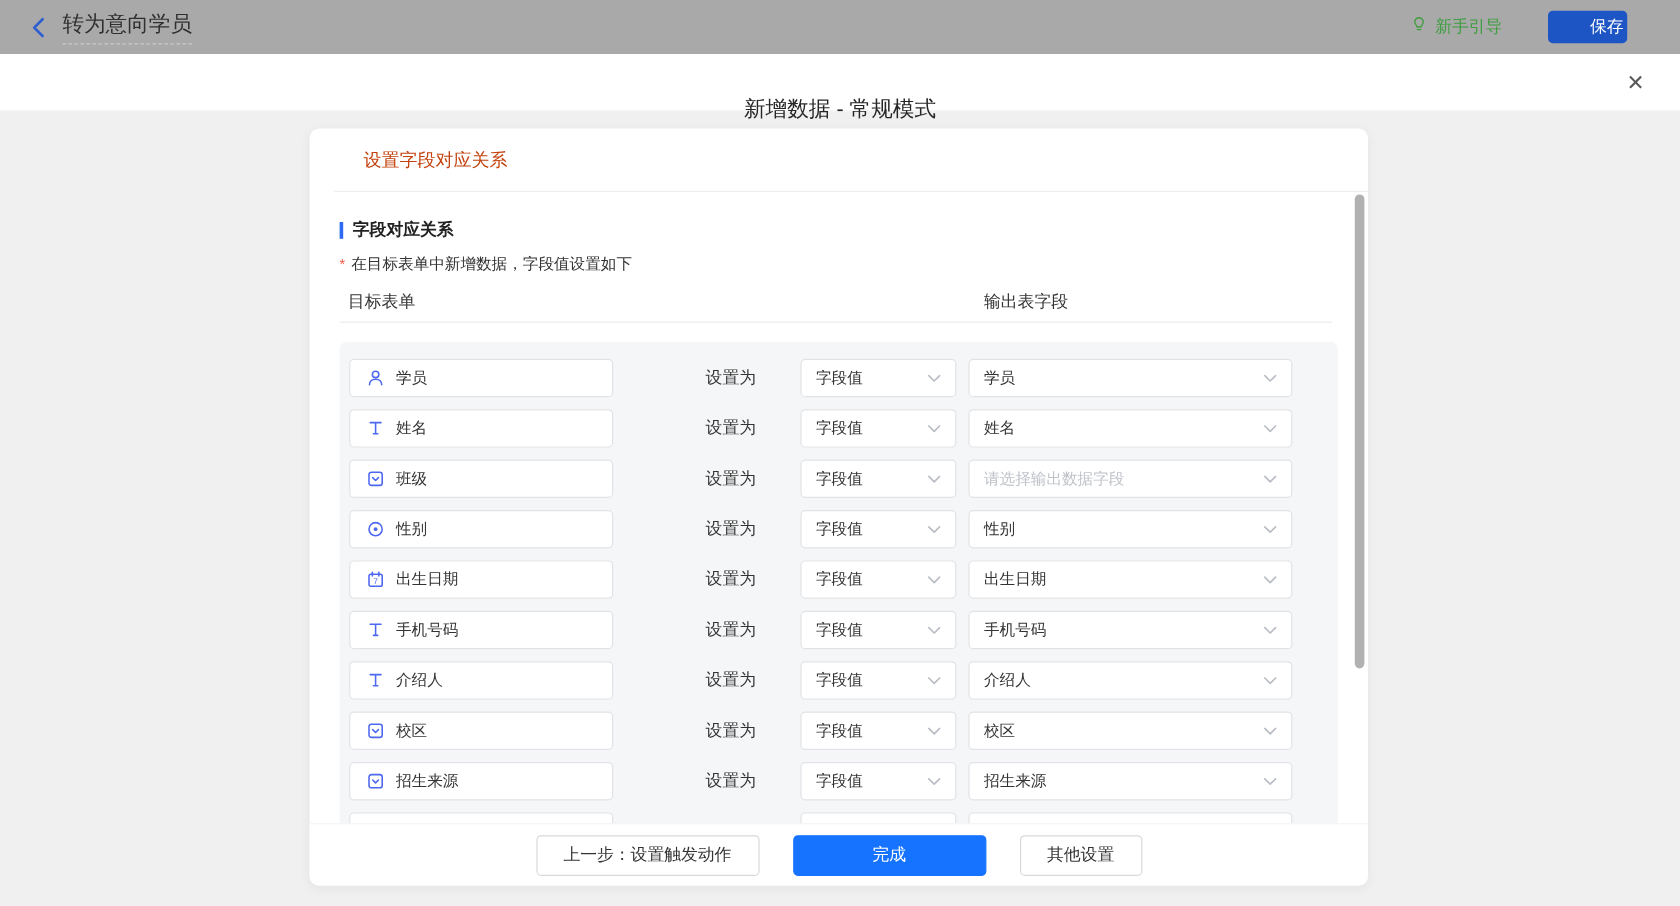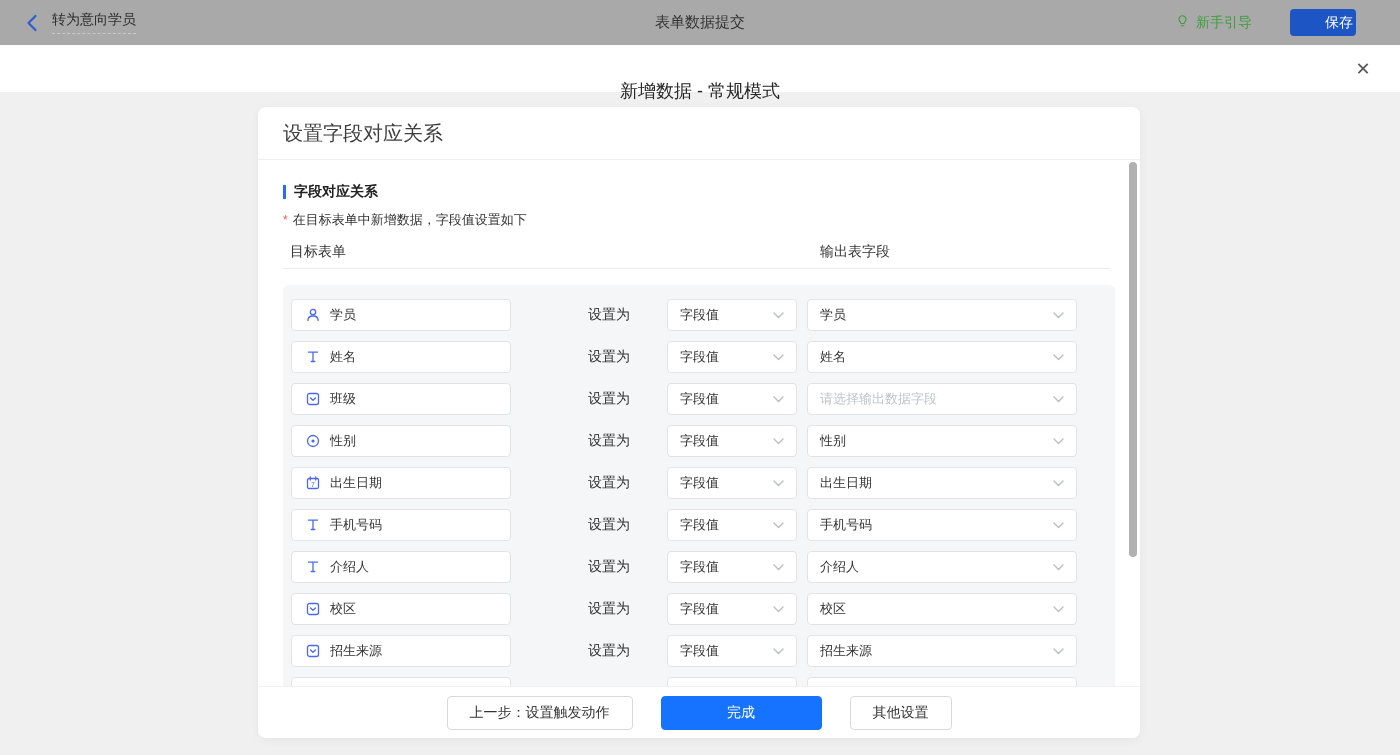--- a/index.html
+++ b/index.html
@@ -16,7 +16,7 @@
   .back-group { display:flex; align-items:center; margin-left:26px; cursor:pointer; }
   .back-icon { display:flex; align-items:center; }
   .back-label {
-    font-size:14px; color:#2f2f2f; margin-left:14px;
+    font-size:18px; color:#2f2f2f; margin-left:14px;
     padding-bottom:4px; border-bottom:1px dashed #c9c9c9;
   }
   .topbar-title {

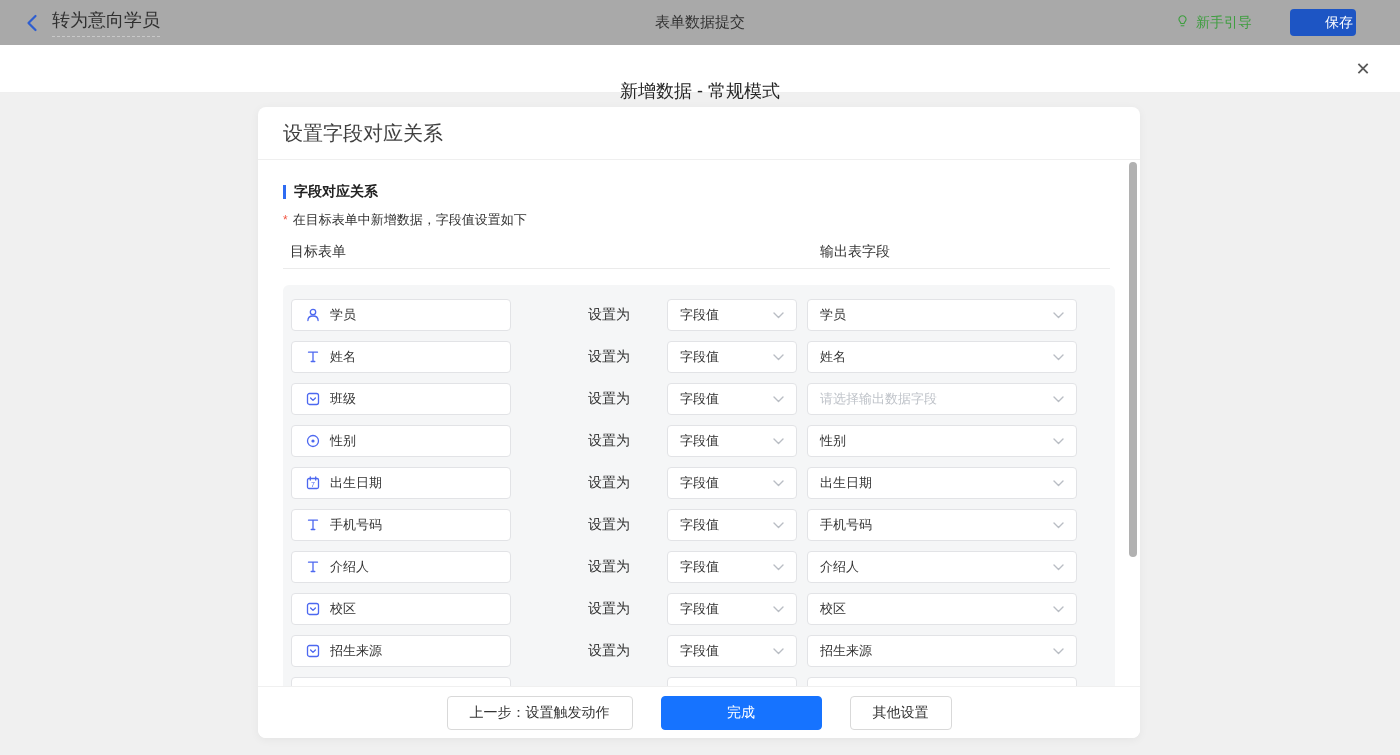--- a/index.html
+++ b/index.html
@@ -118,7 +118,6 @@
     </span>
     <span class="back-label">转为意向学员</span>
   </div>
-  <div class="topbar-title">表单数据提交</div>
   <div class="topbar-right">
     <div class="guide">
       <span>

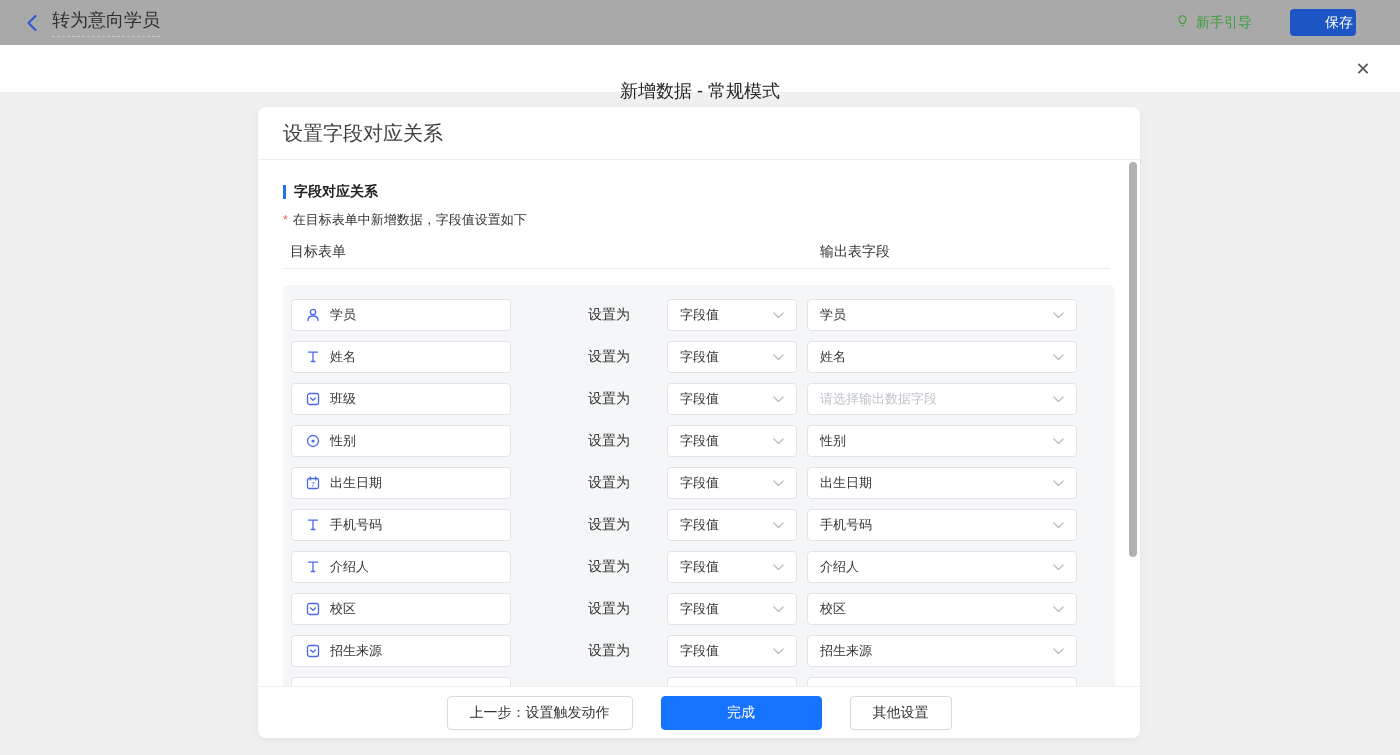--- a/index.html
+++ b/index.html
@@ -50,7 +50,7 @@
   .card-head {
     height:53px; border-bottom:1px solid #efefef;
     display:flex; align-items:center; padding-left:25px;
-    font-size:20px; color:#404040;
+    font-size:15px; color:#c2410c;margin-left:20px;
   }
   .card-body {
     position:absolute; top:54px; left:0; right:0; bottom:52px;

